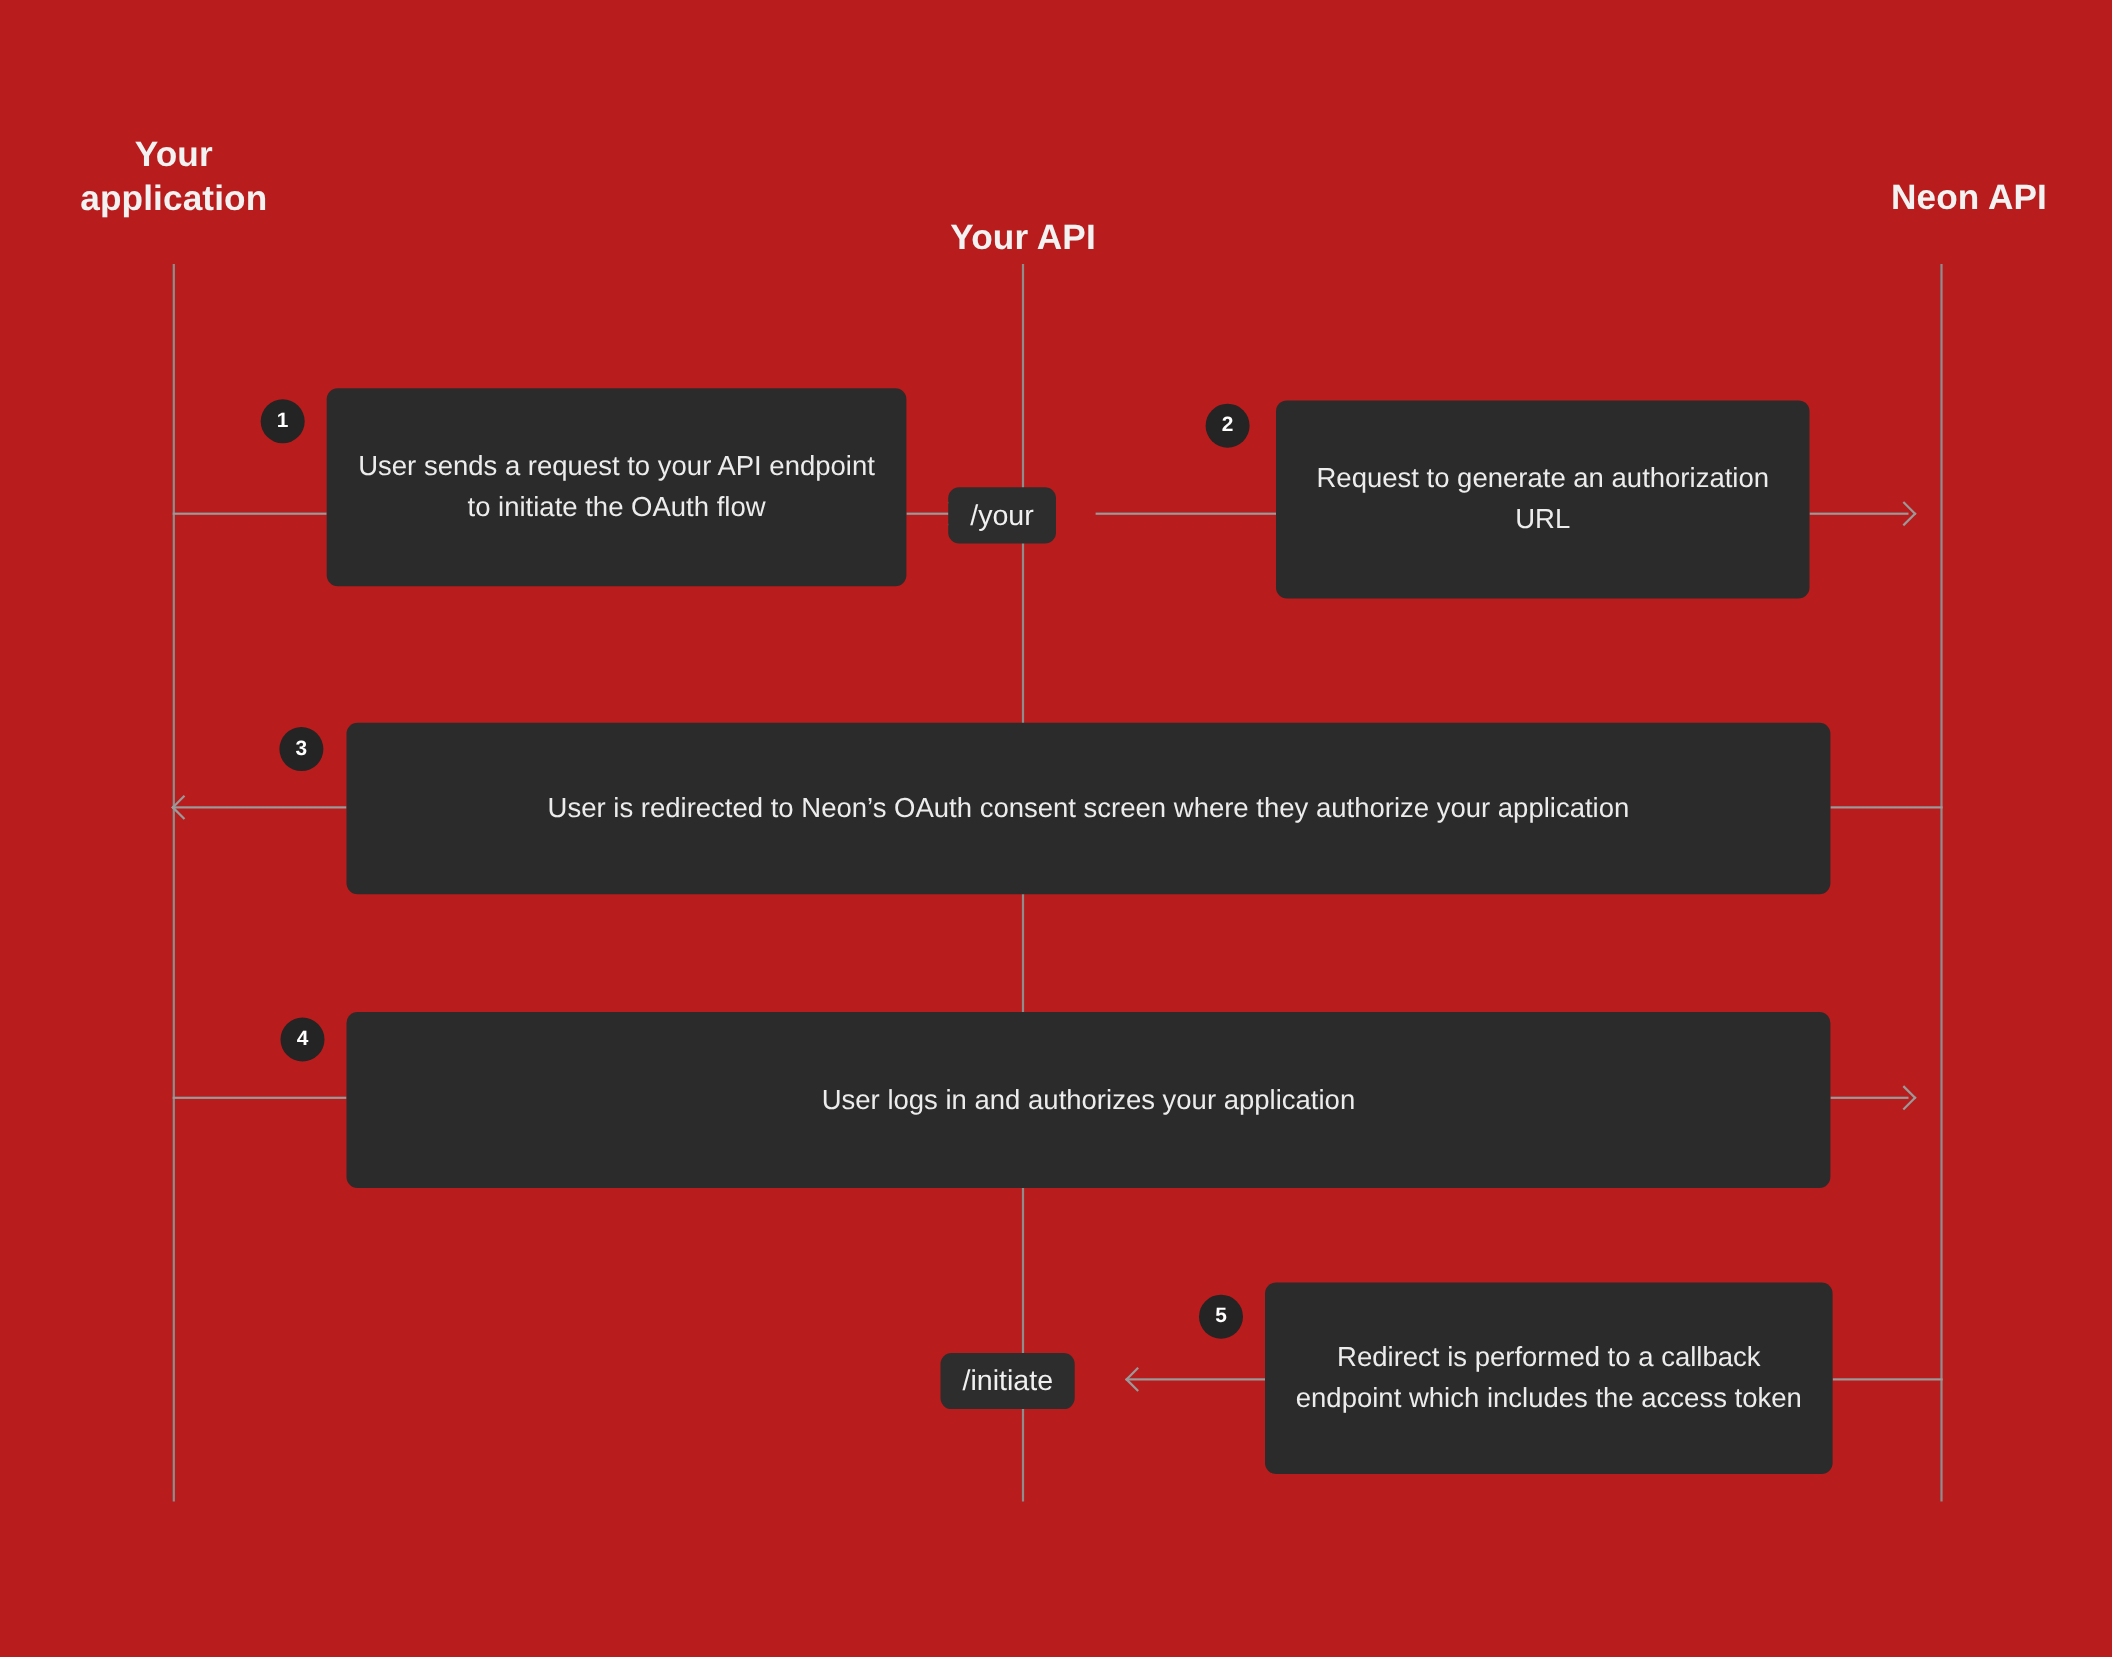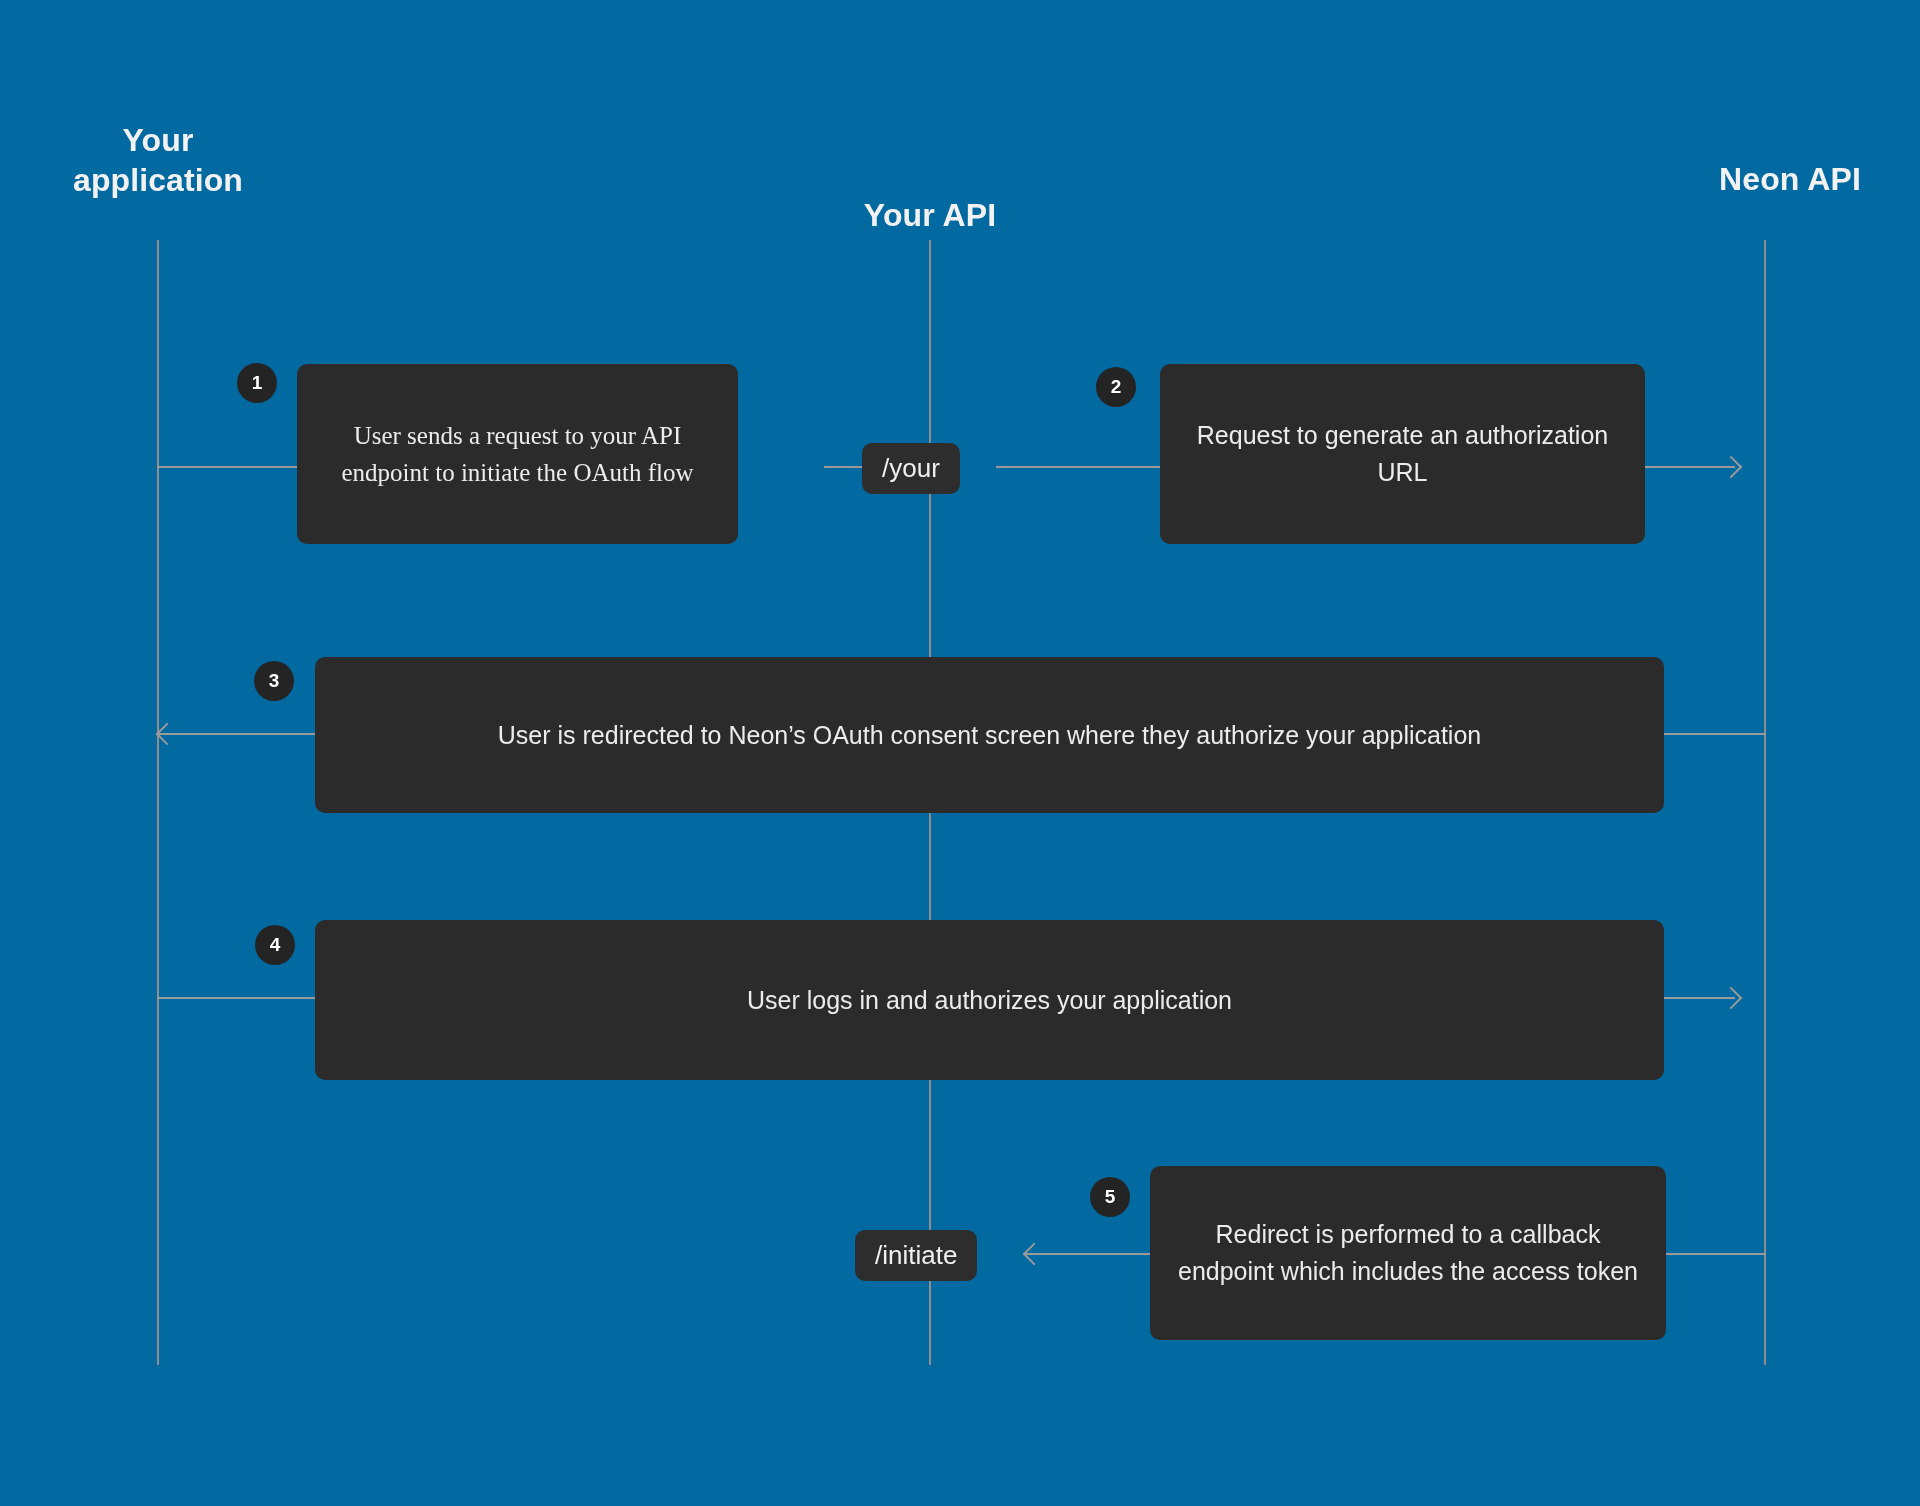--- a/index.html
+++ b/index.html
@@ -16,7 +16,7 @@
     position: relative;
     width: 1920px;
     height: 1506px;
-    background: #0369a1;
+    background: #b91c1c;
   }
 
   

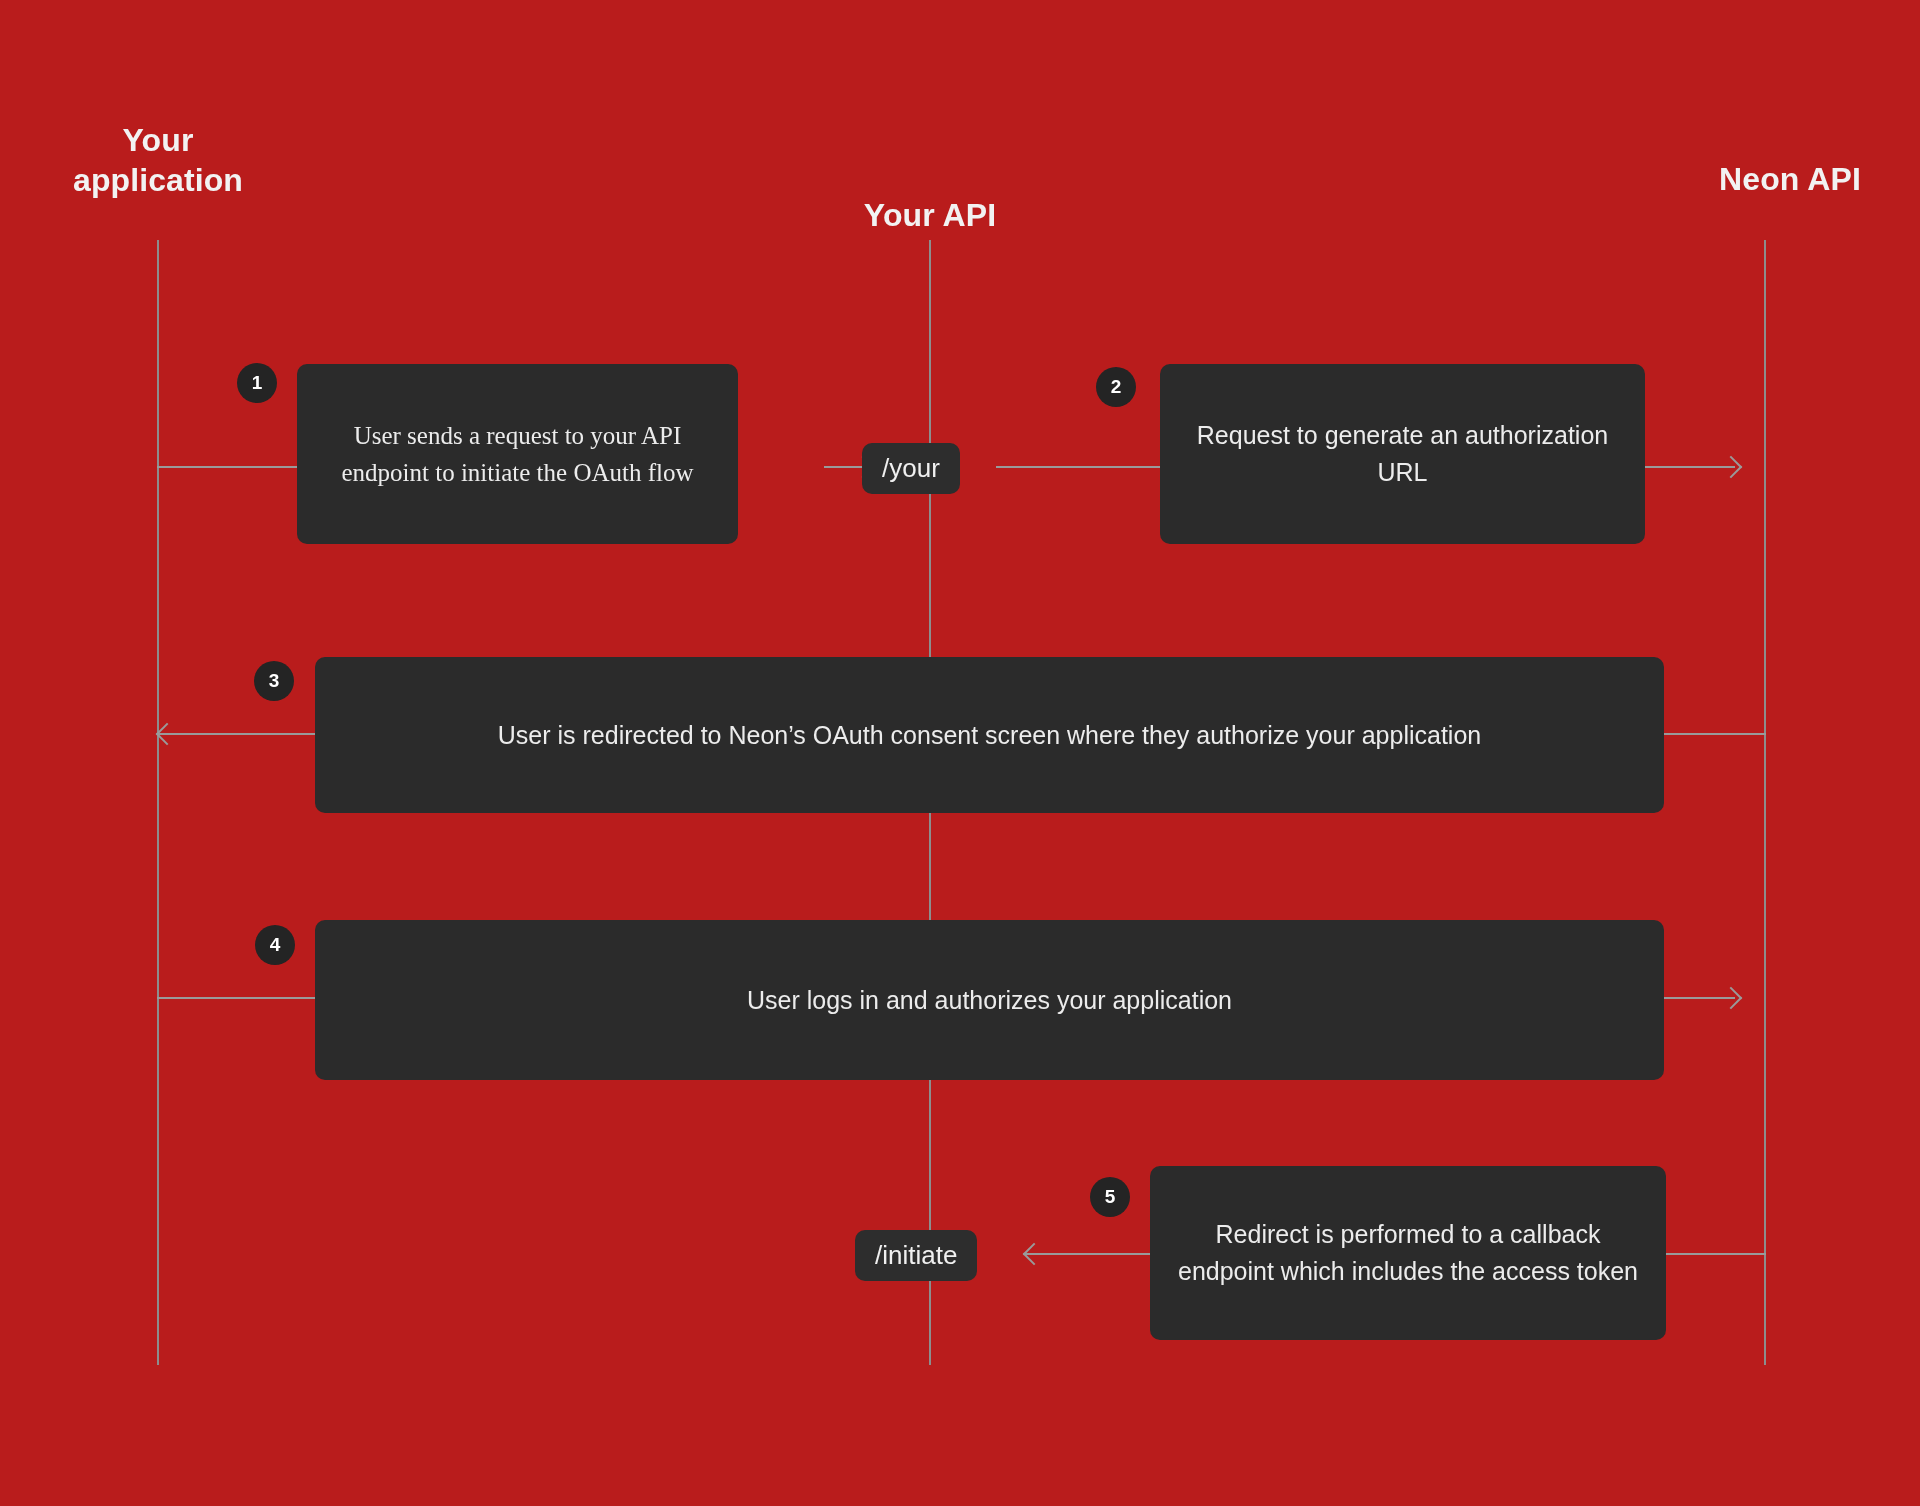--- a/index.html
+++ b/index.html
@@ -131,7 +131,7 @@
   <div class="conn" style="left:824px; top:466px; width:42px;"></div>
   <div class="arrowhead right" style="left:855px; top:459px;"></div>
 
-  <div class="step-box" style="left:297px; top:364px; width:441px; height:180px;font-family:Liberation Serif, serif;">
+  <div class="step-box" style="left:297px; top:353px; width:527px; height:180px;">
     <span class="step-text">User sends a request to your API endpoint to initiate the OAuth flow</span>
   </div>
   <div class="step-badge" style="left:237px; top:363px;">1</div>

